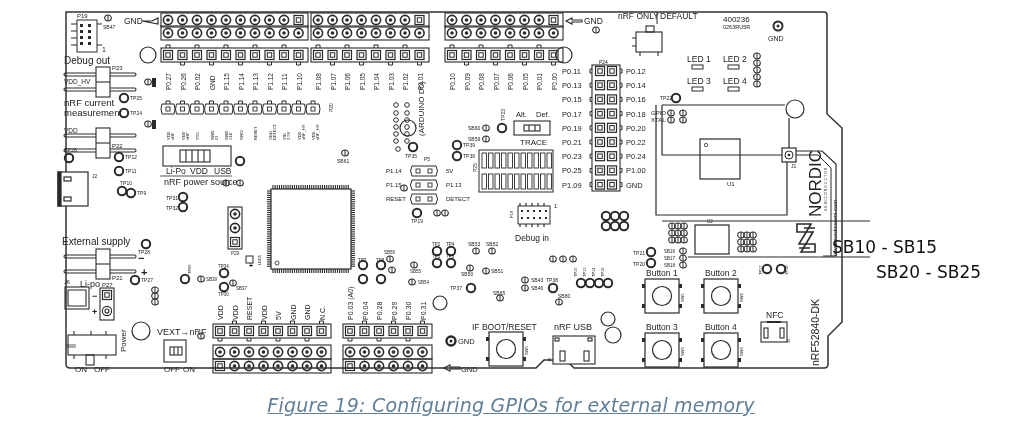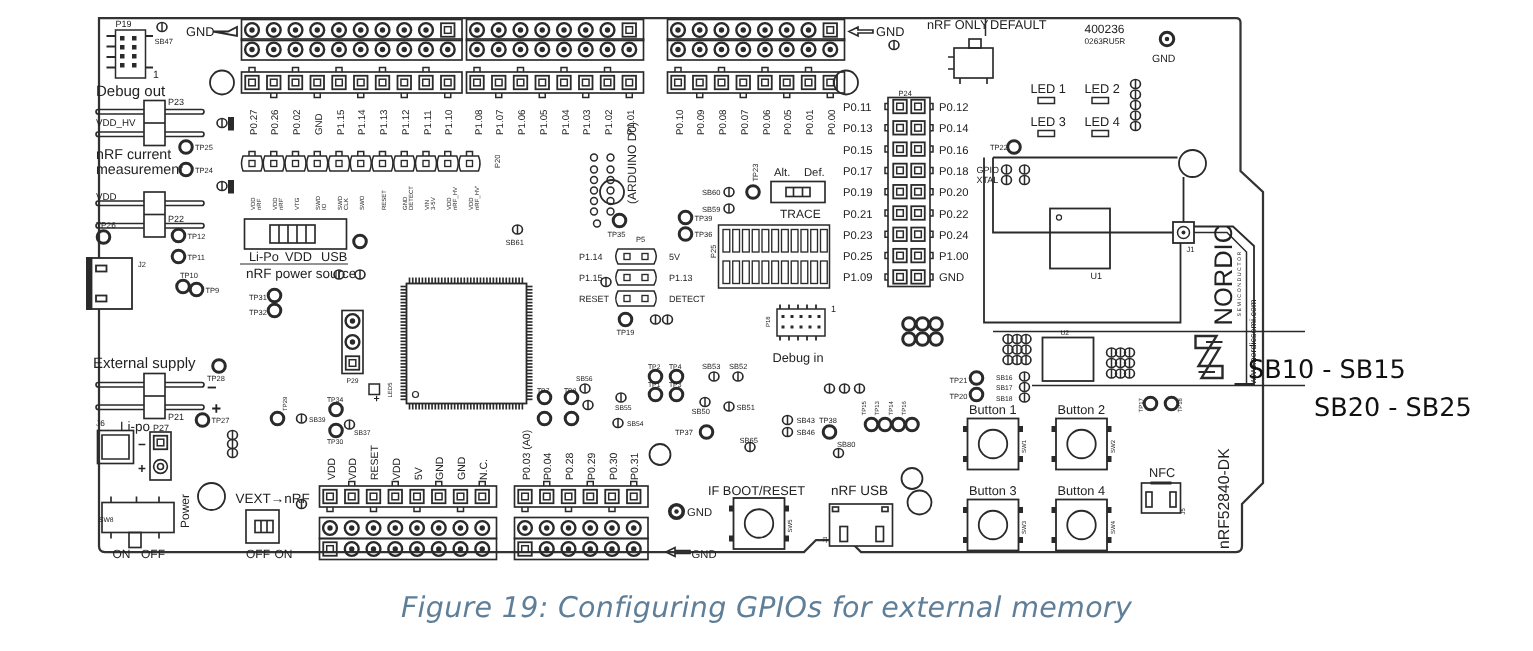--- a/index.html
+++ b/index.html
@@ -6,7 +6,7 @@
   body{width:1022px;height:434px;overflow:hidden;position:relative;font-family:"Liberation Sans",sans-serif;}
   #board{position:absolute;left:0;top:0;width:1022px;height:434px;}
   svg text{font-family:"Liberation Sans",sans-serif;fill:#222;}
-  .caption{position:absolute;left:0;top:394px;width:1022px;text-align:center;font-family:"DejaVu Sans",sans-serif;font-style:italic;font-size:19px;color:#5f7f99;letter-spacing:0.2px;}
+  .caption{position:absolute;left:0;top:394px;width:1022px;text-align:center;font-family:"DejaVu Sans",sans-serif;font-style:italic;font-size:19px;color:#5f7f99;letter-spacing:0.2px;text-decoration:underline;}
   .callout{position:absolute;font-family:"DejaVu Sans",sans-serif;font-size:17px;color:#111;}
 </style>
 </head>

